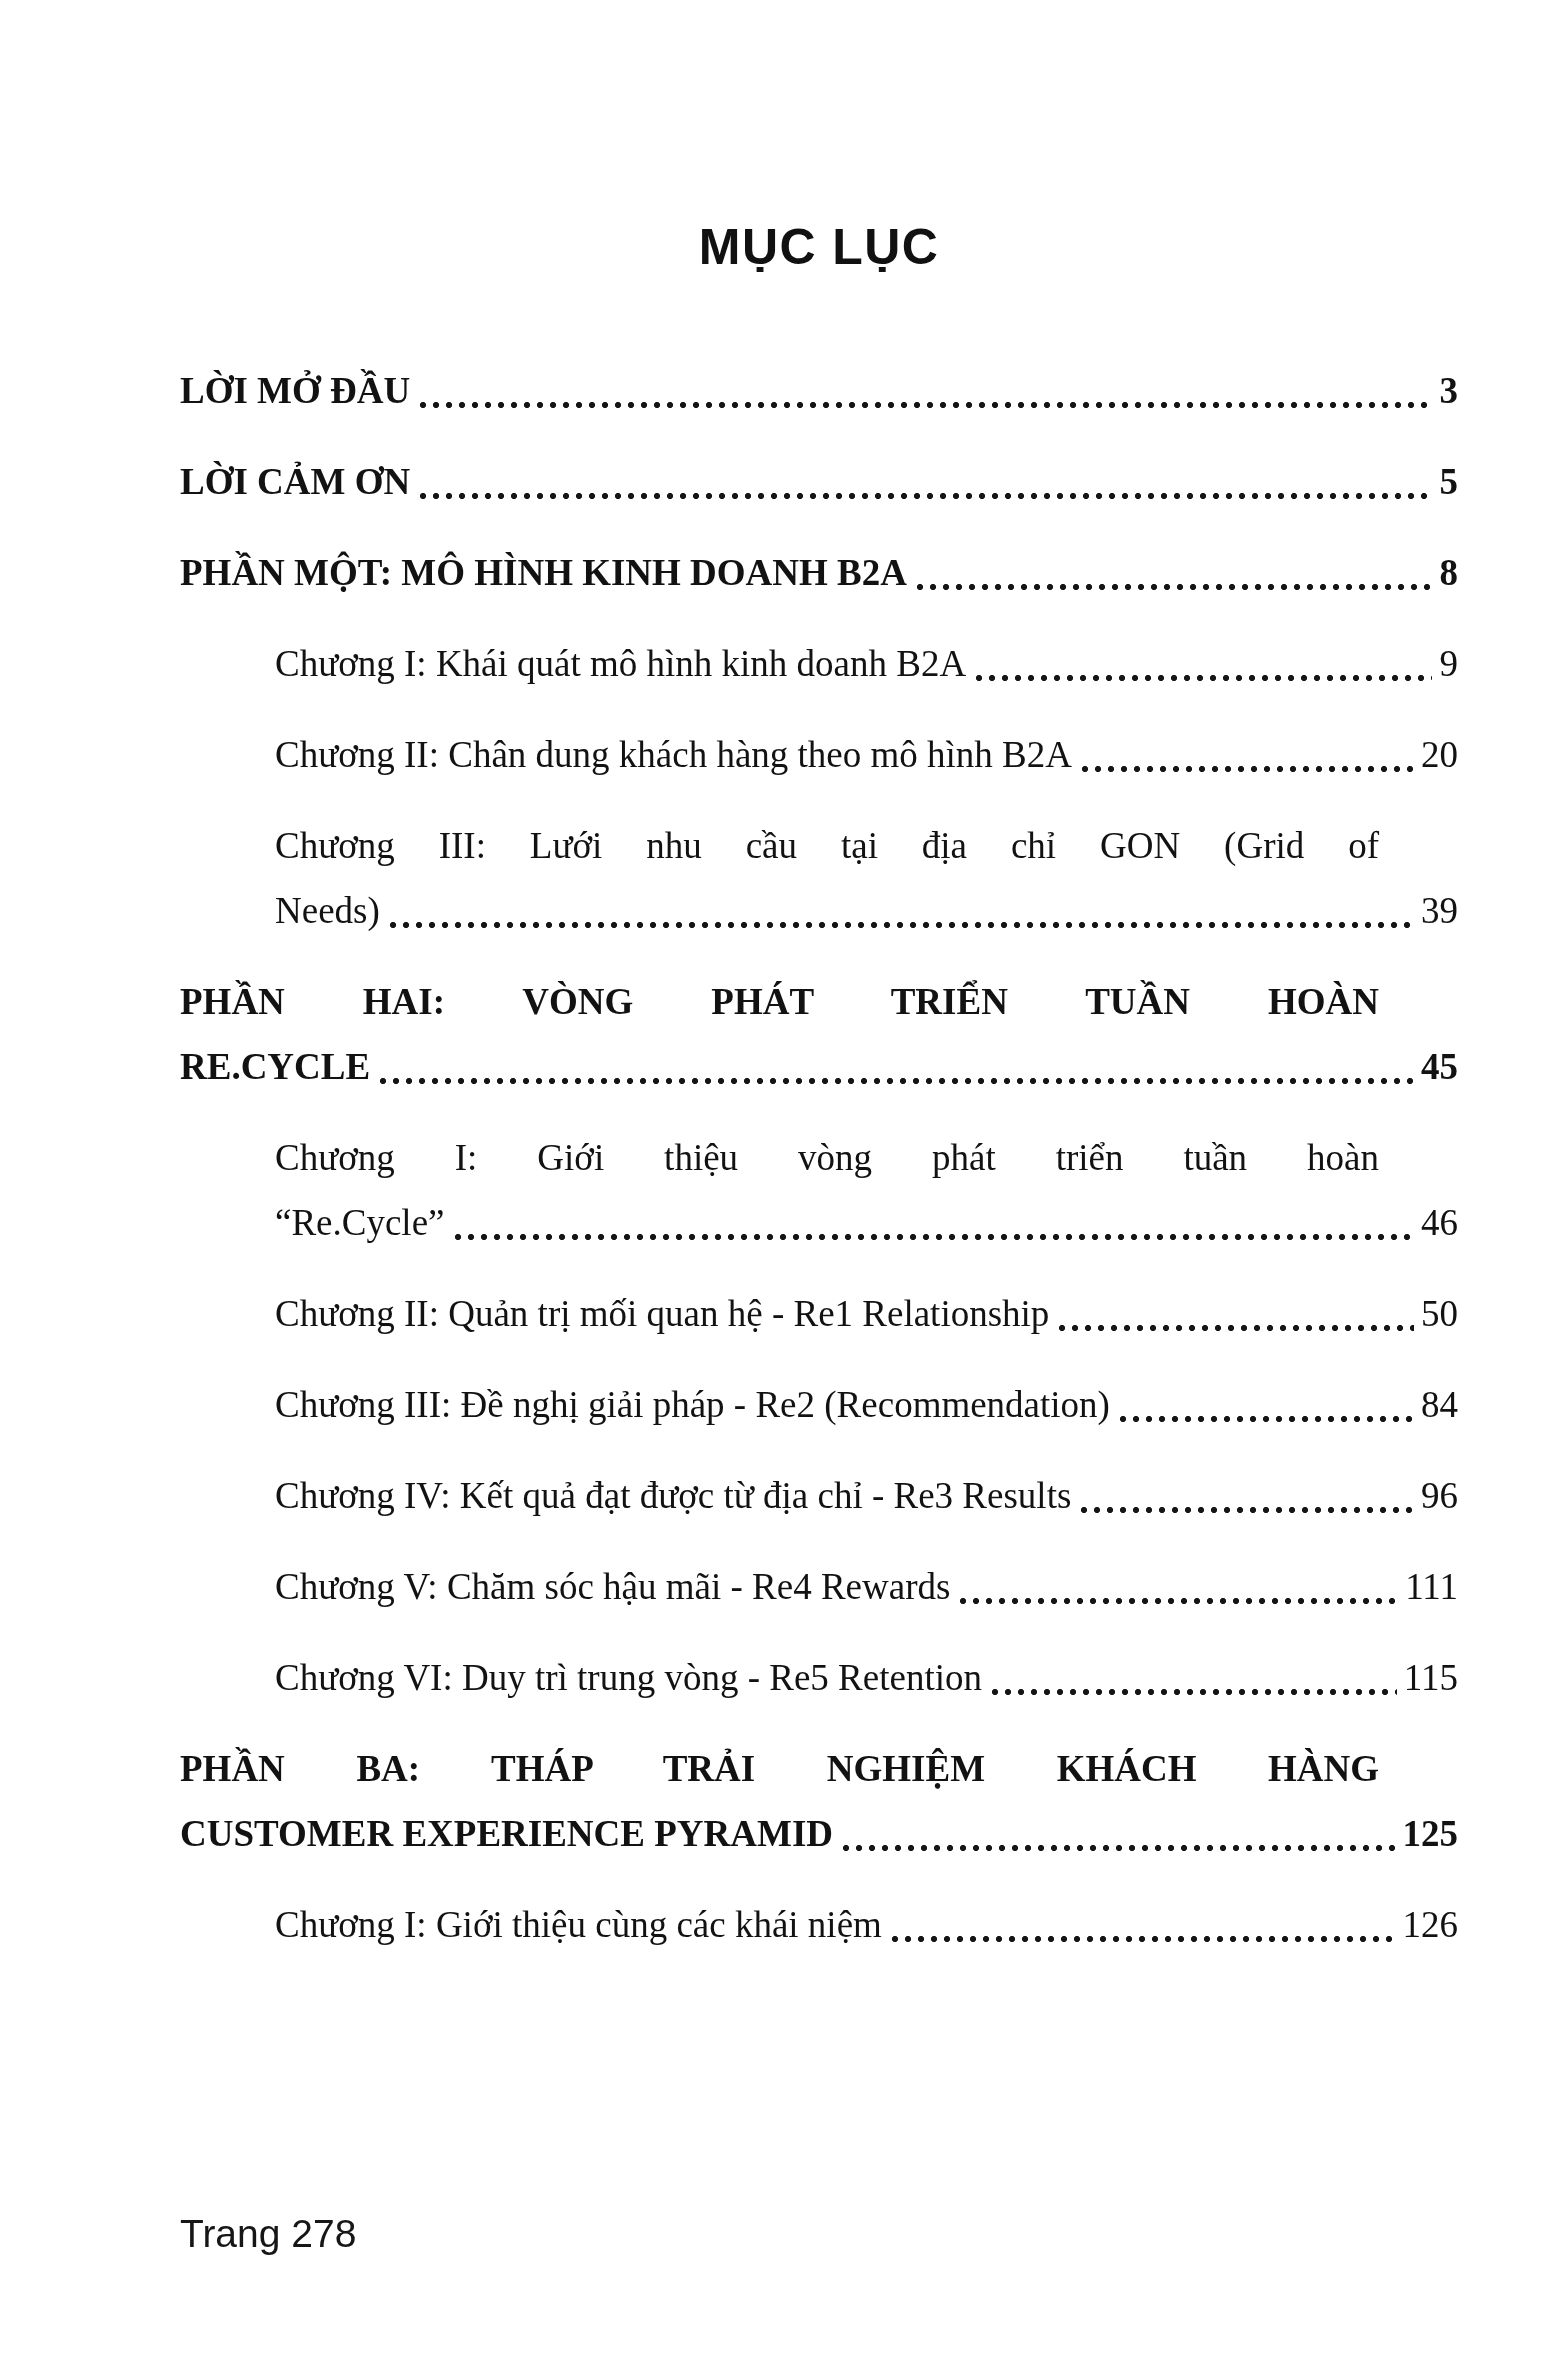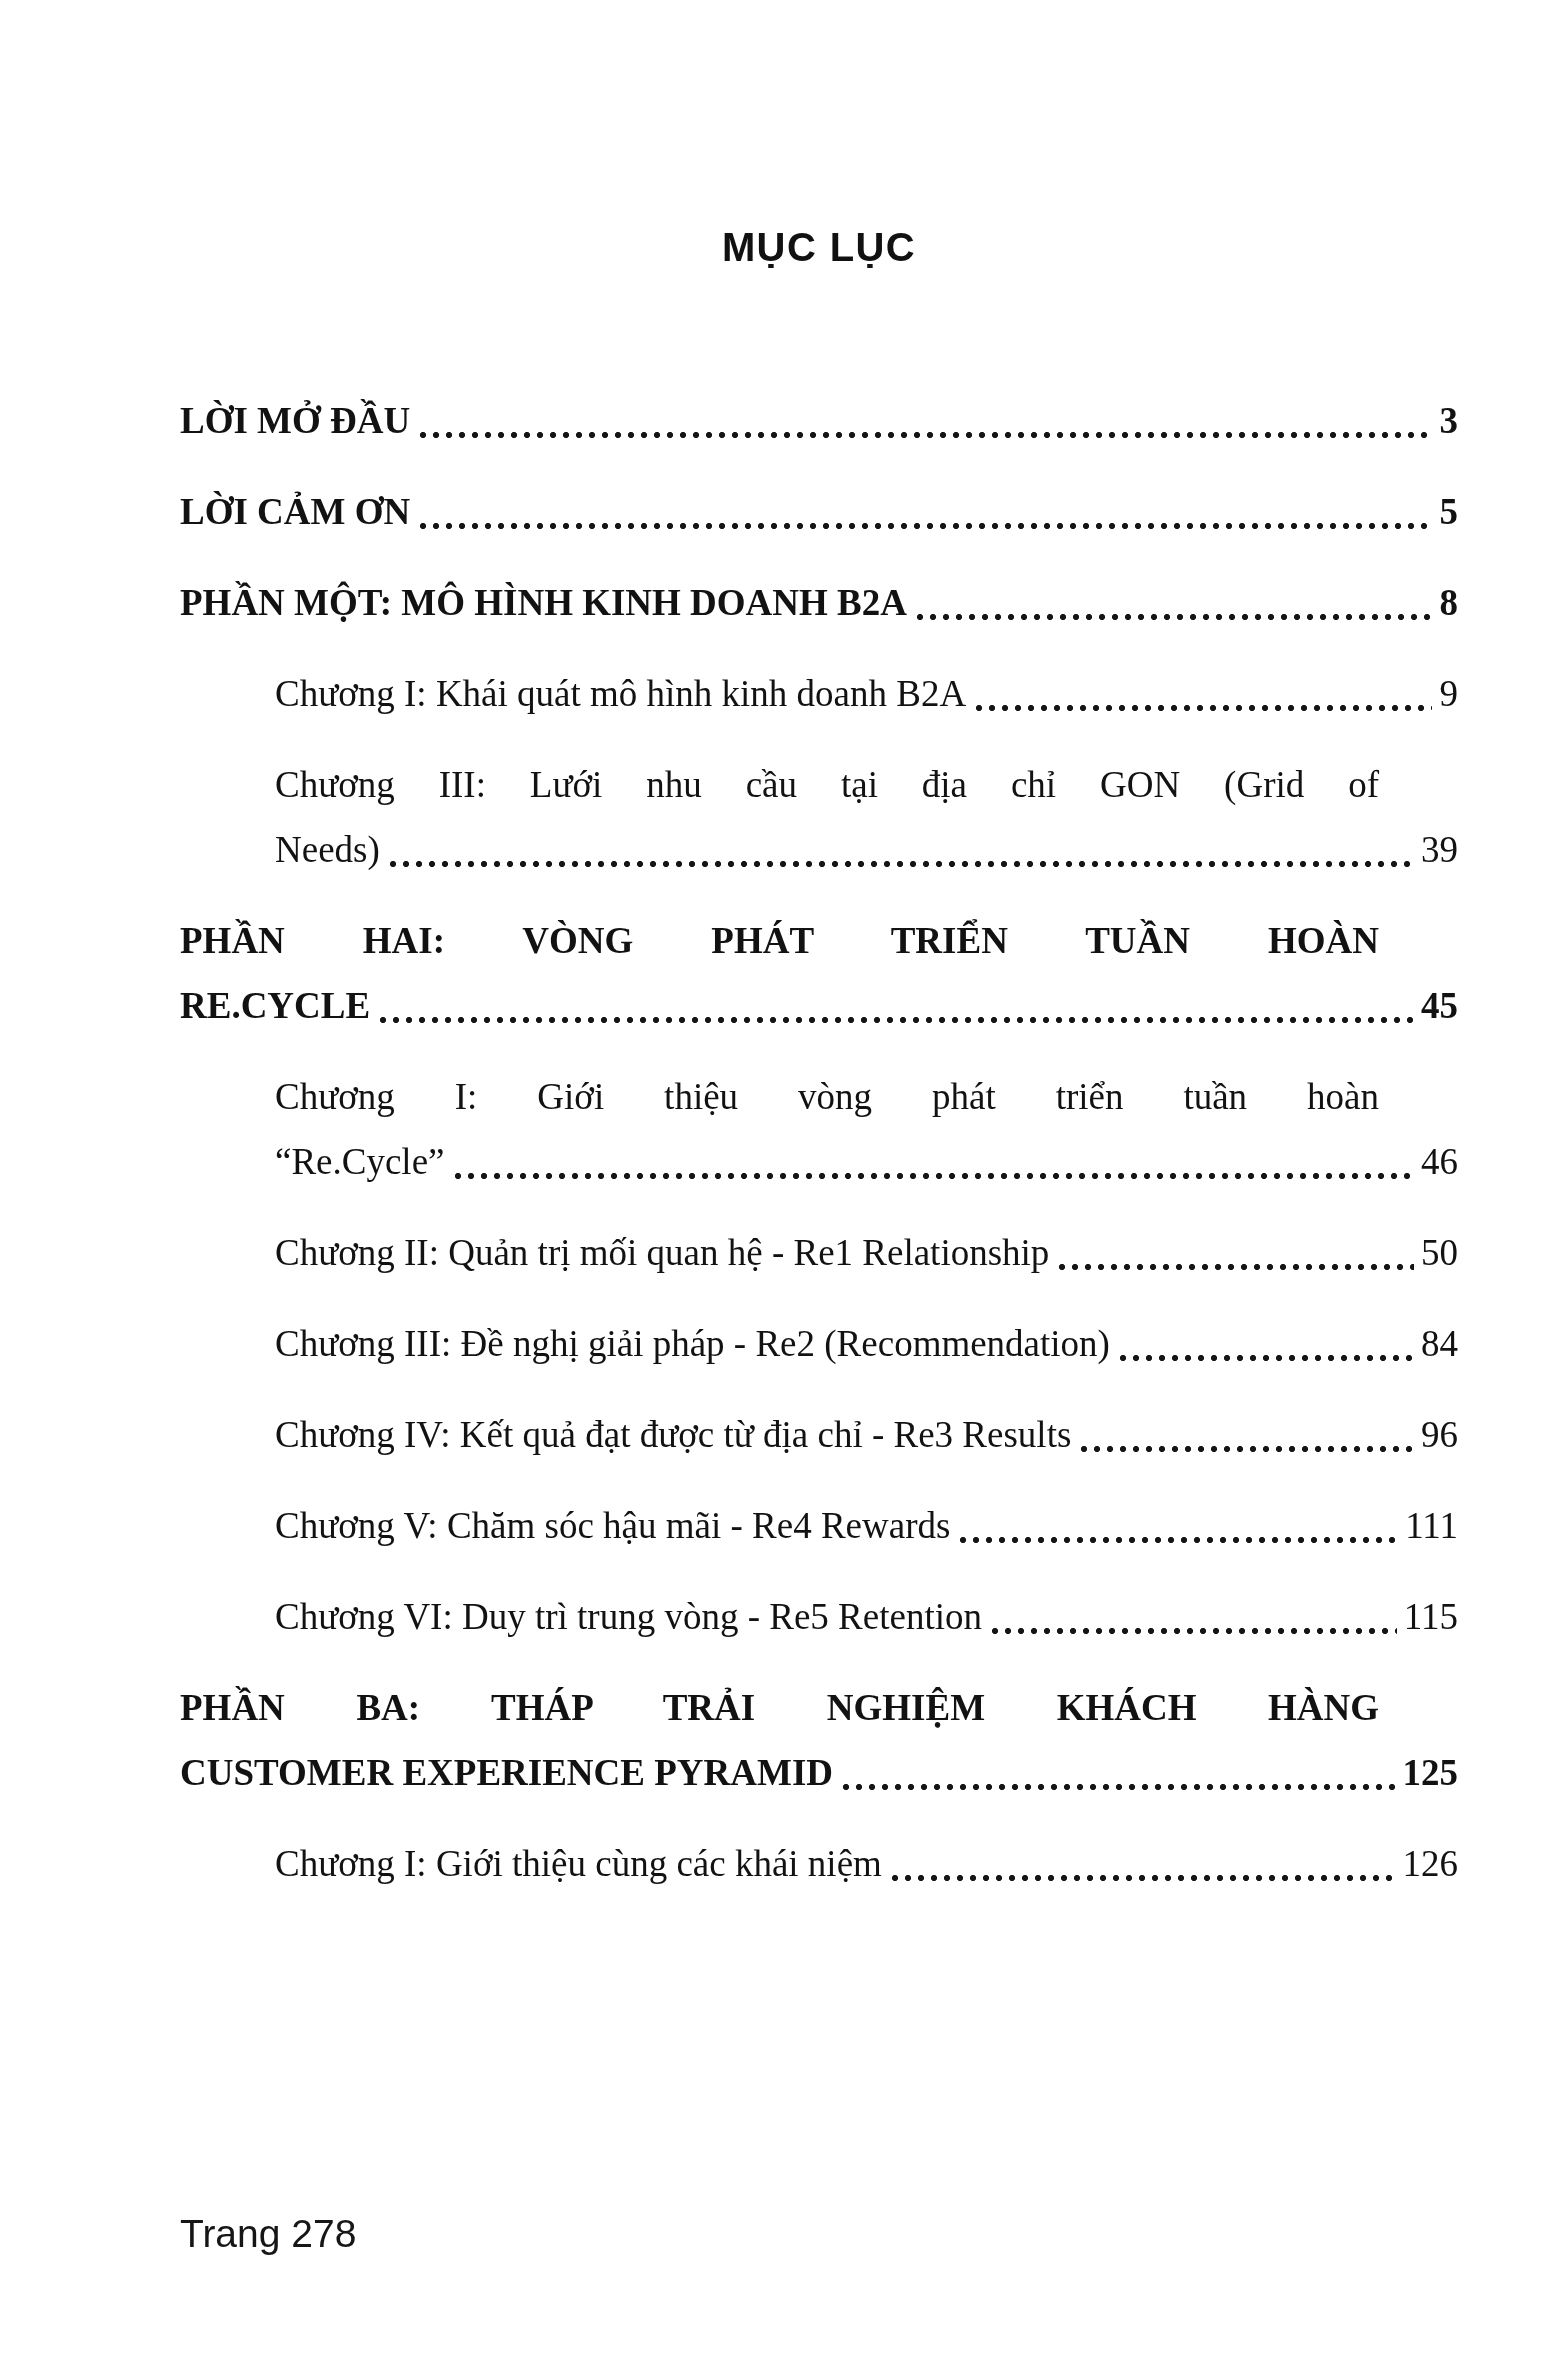--- a/index.html
+++ b/index.html
@@ -24,11 +24,11 @@
   .doc-title{
     font-family:"Liberation Sans","DejaVu Sans",sans-serif;
     font-weight:bold;
-    font-size:40px;
+    font-size:50px;
     line-height:72px;
     letter-spacing:1.4px;
     text-align:center;
-    margin:0 0 105px 0;
+    margin:0 0 75px 0;
     color:#111;
   }
   .toc{margin:0;padding:0;}

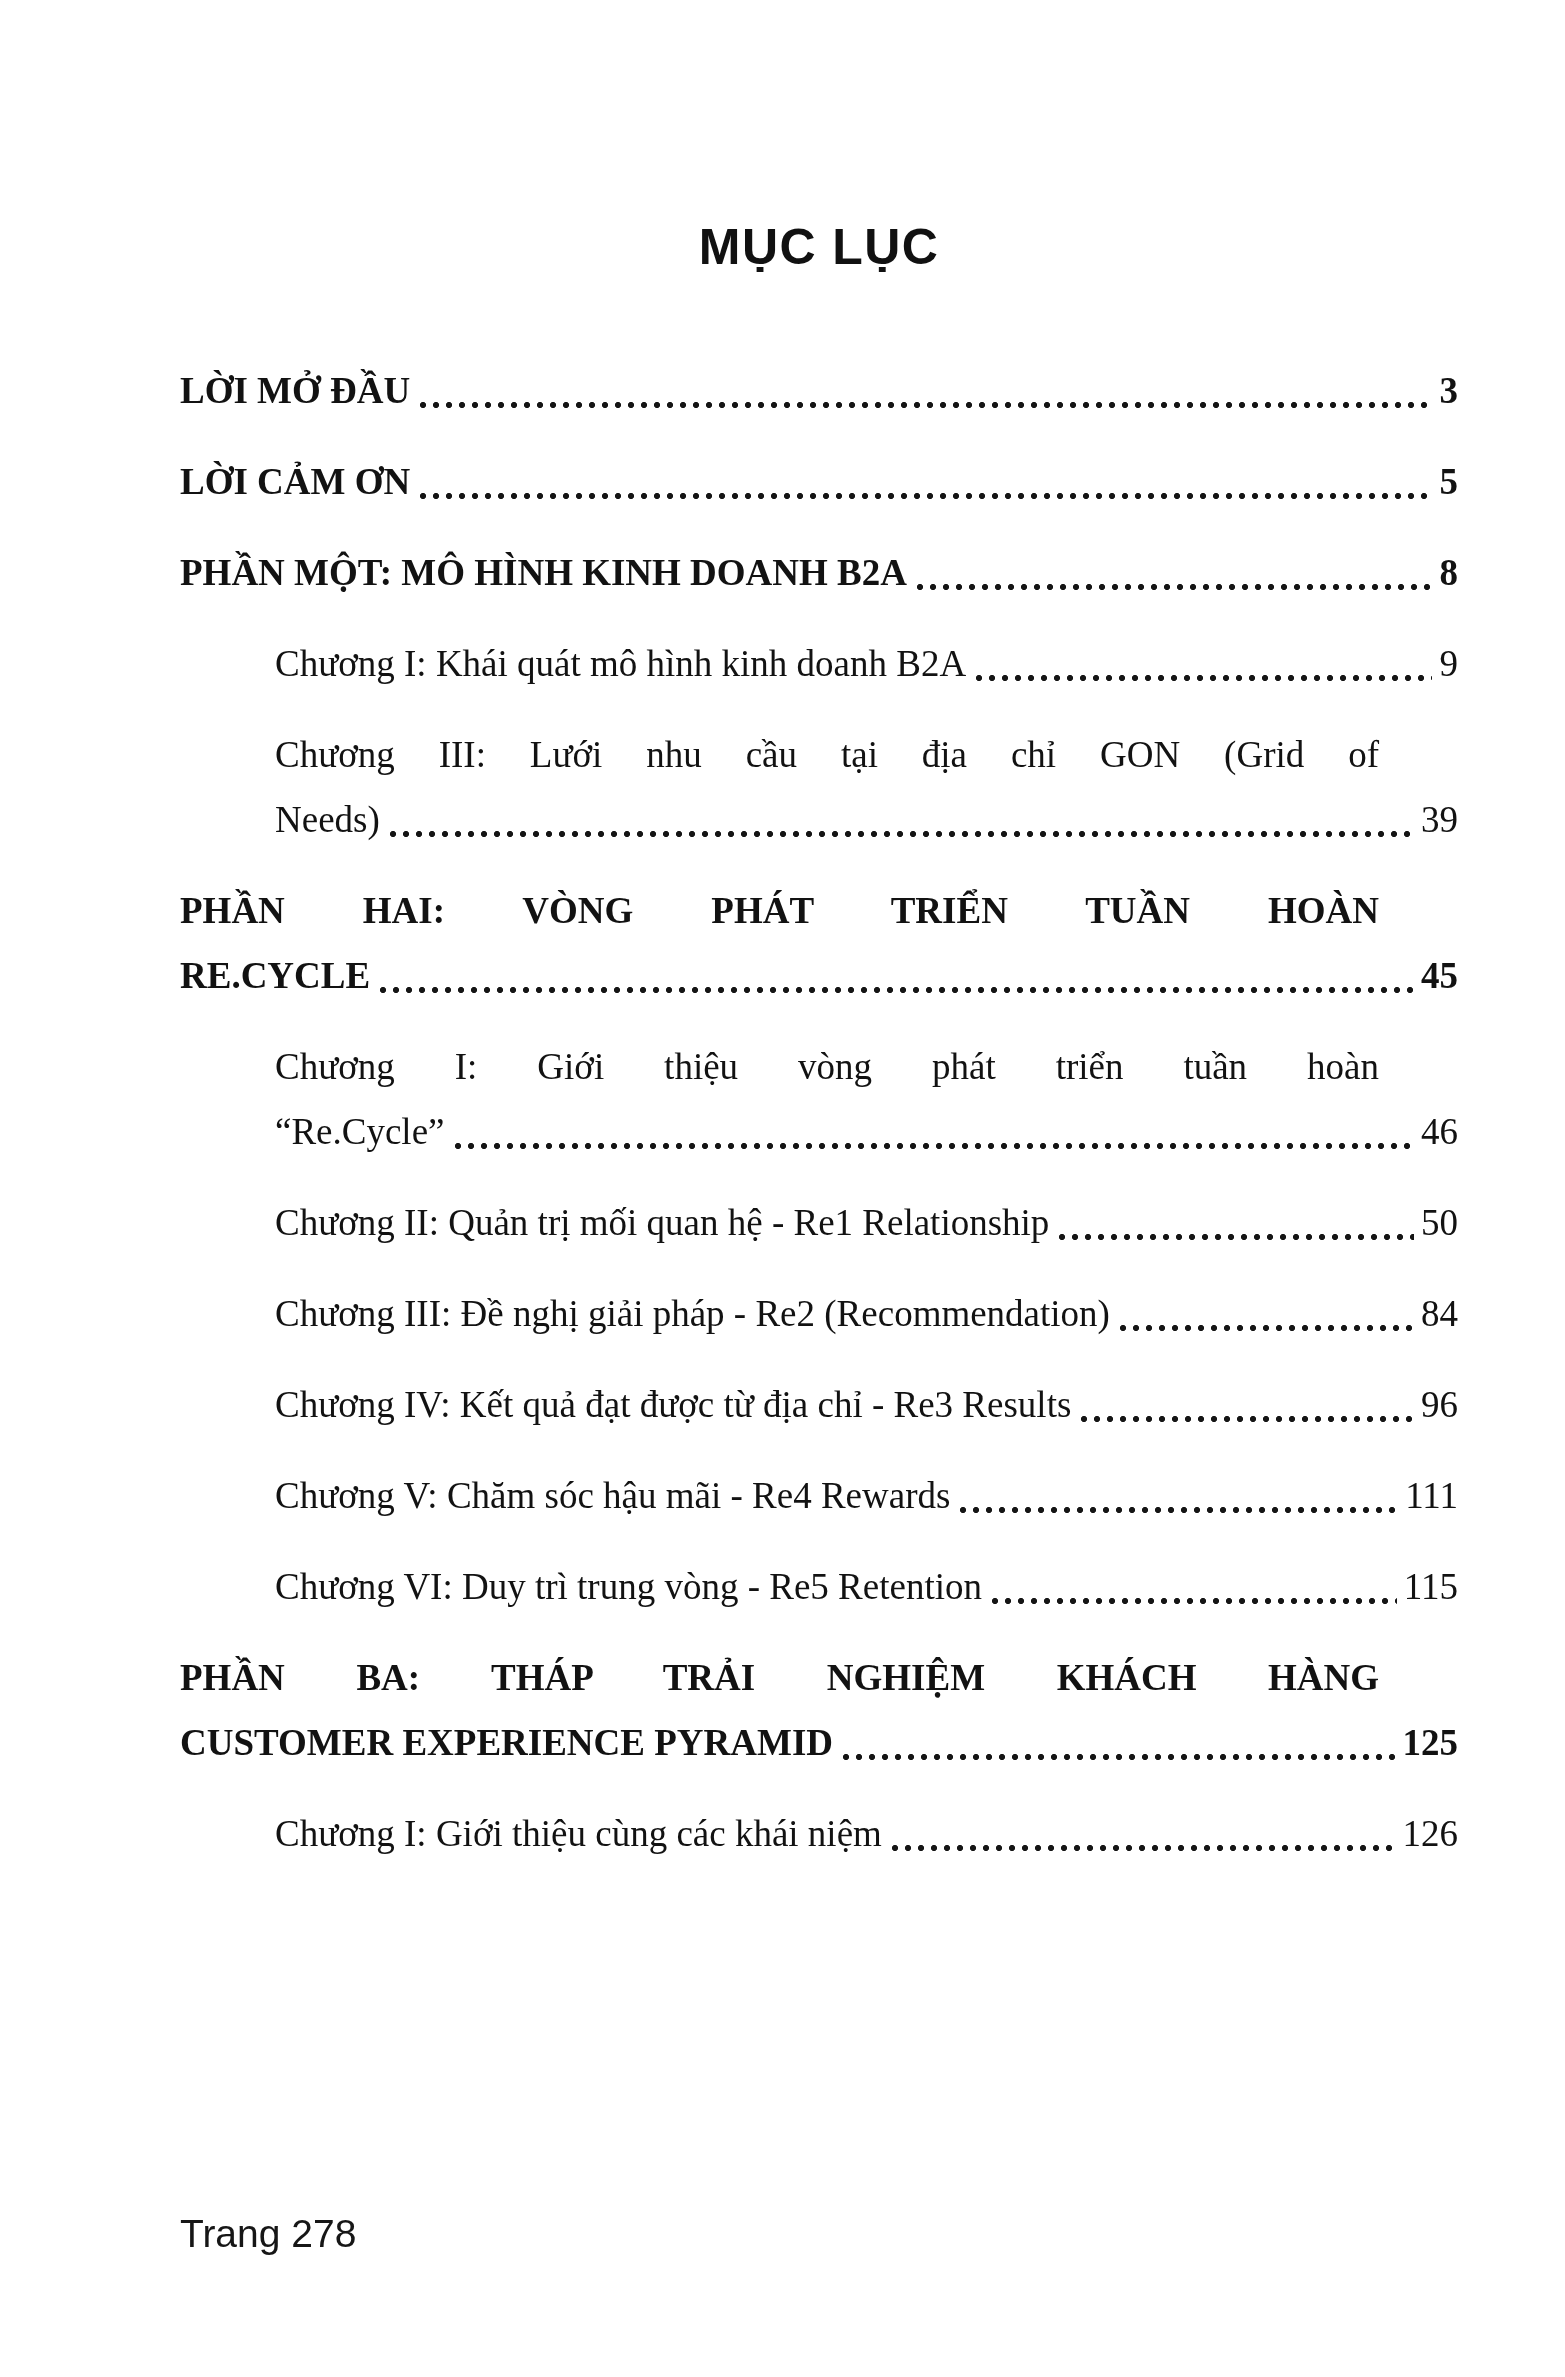--- a/index.html
+++ b/index.html
@@ -115,6 +115,14 @@
     </div>
   </div>
 
+  <div class="entry chapter">
+
+    <div class="row">
+      <span class="txt">Chương II: Chân dung khách hàng theo mô hình B2A</span>
+      <span class="leader"></span>
+      <span class="num">20</span>
+    </div>
+  </div>
 
   <div class="entry chapter">
     <div class="jline">Chương III: Lưới nhu cầu tại địa chỉ GON (Grid of</div>

